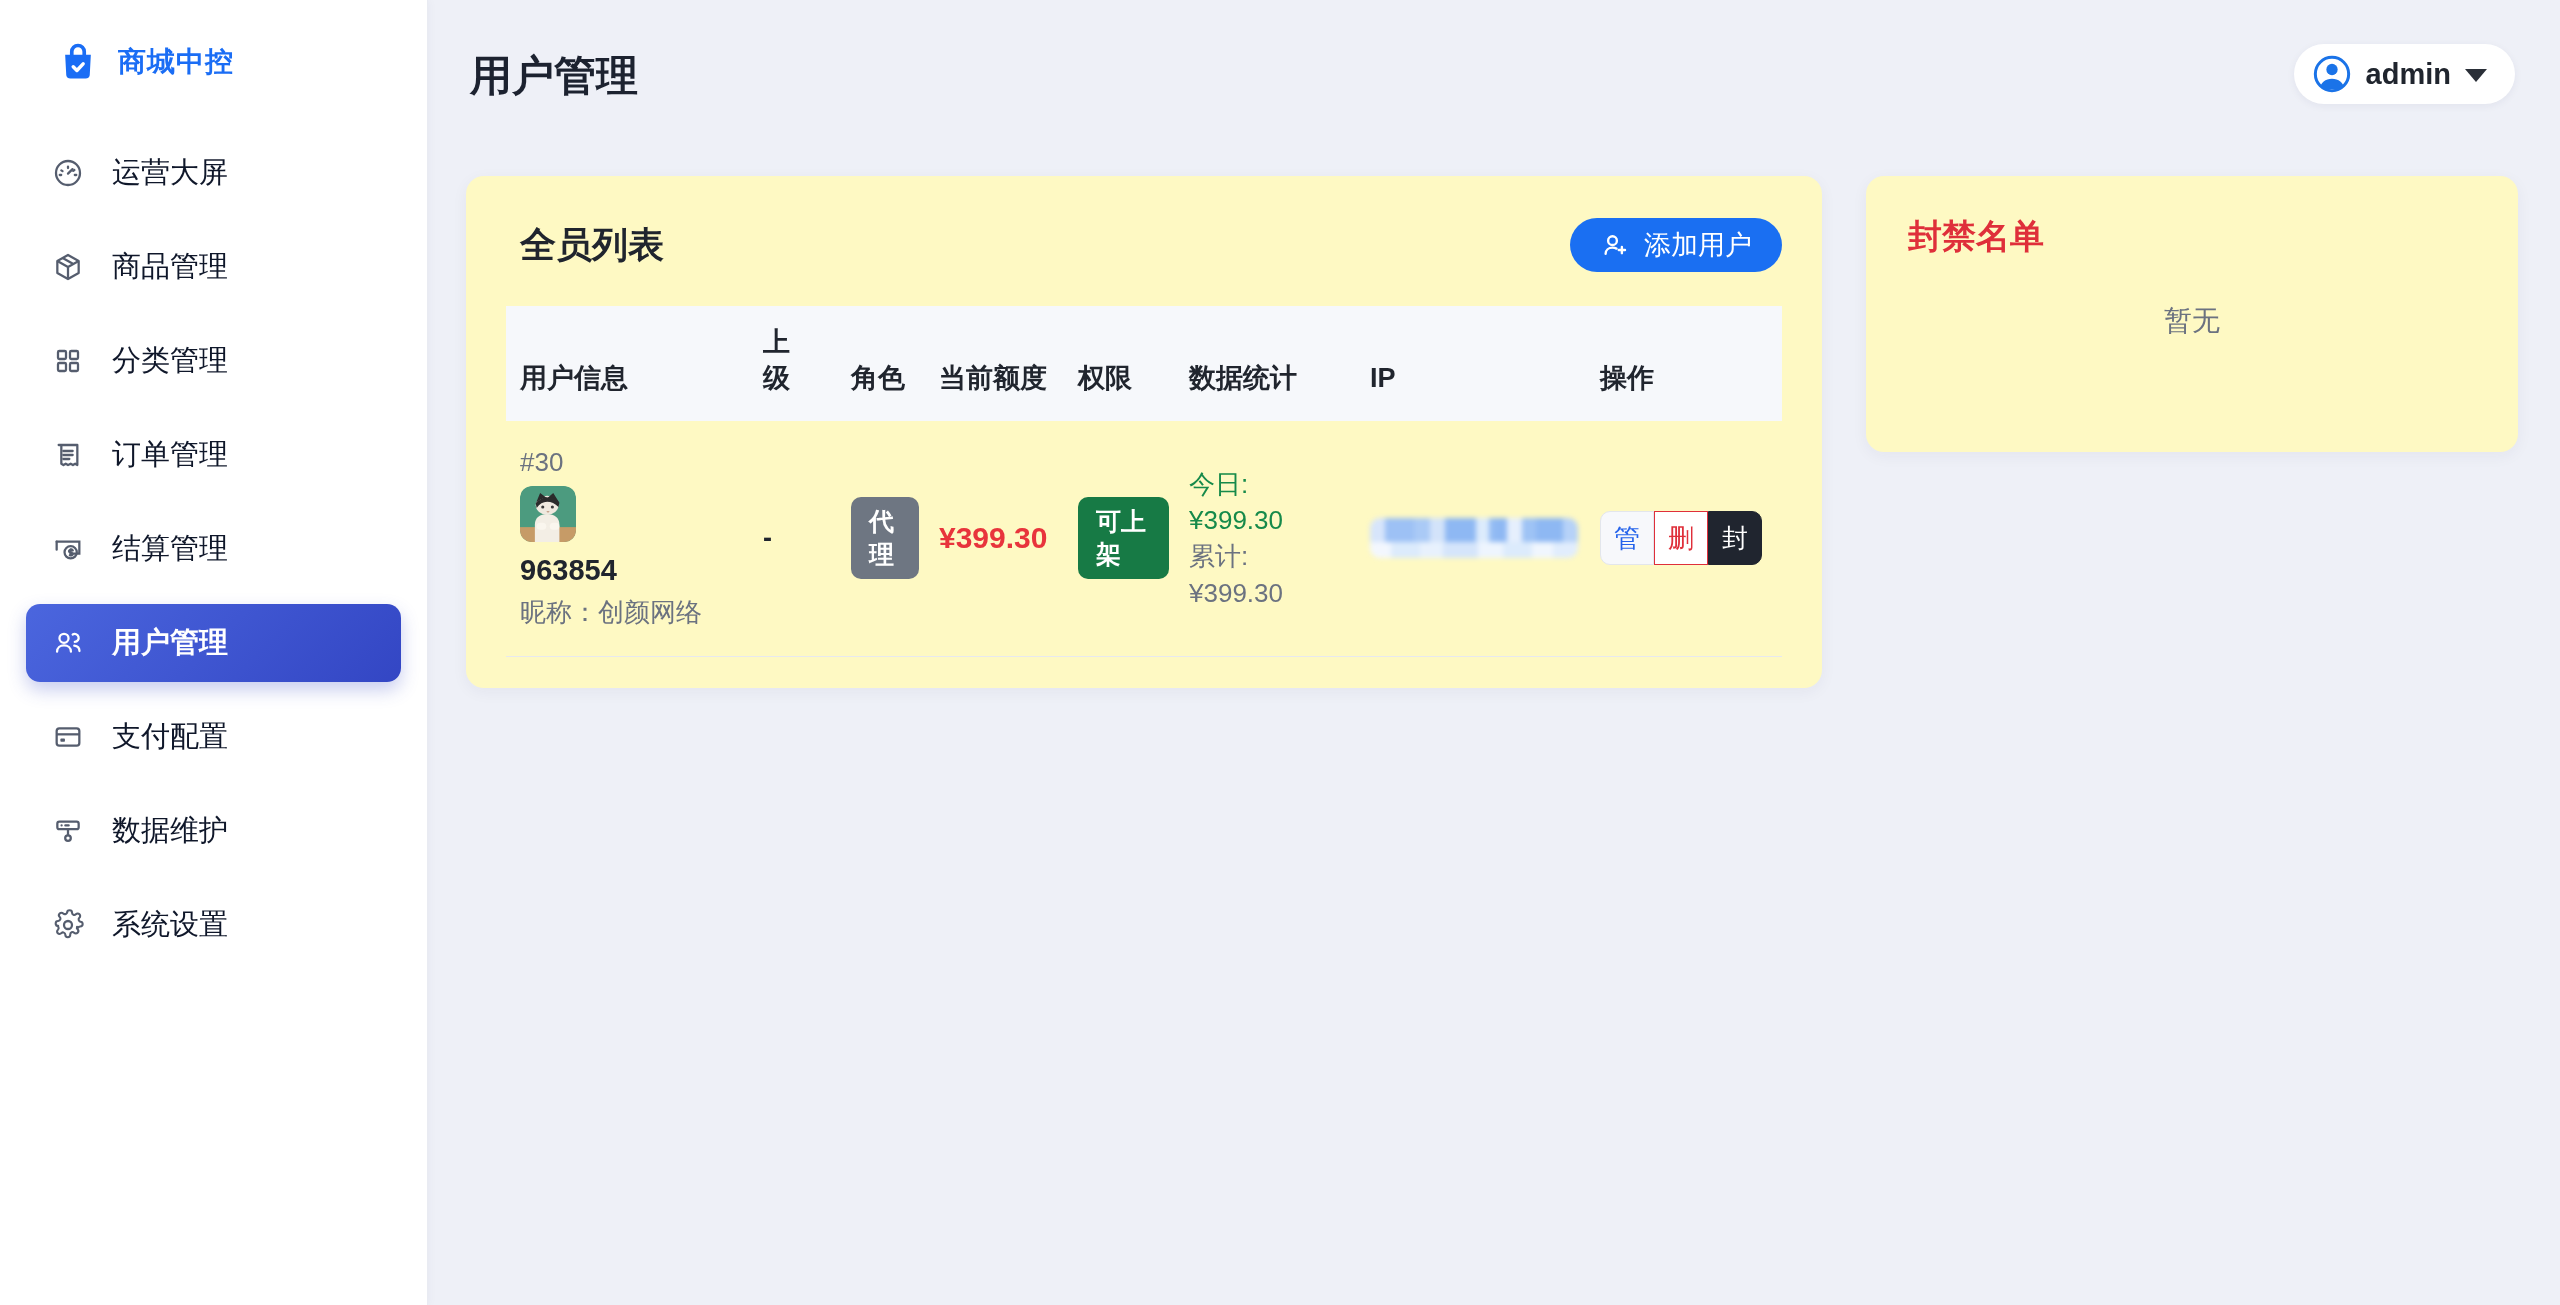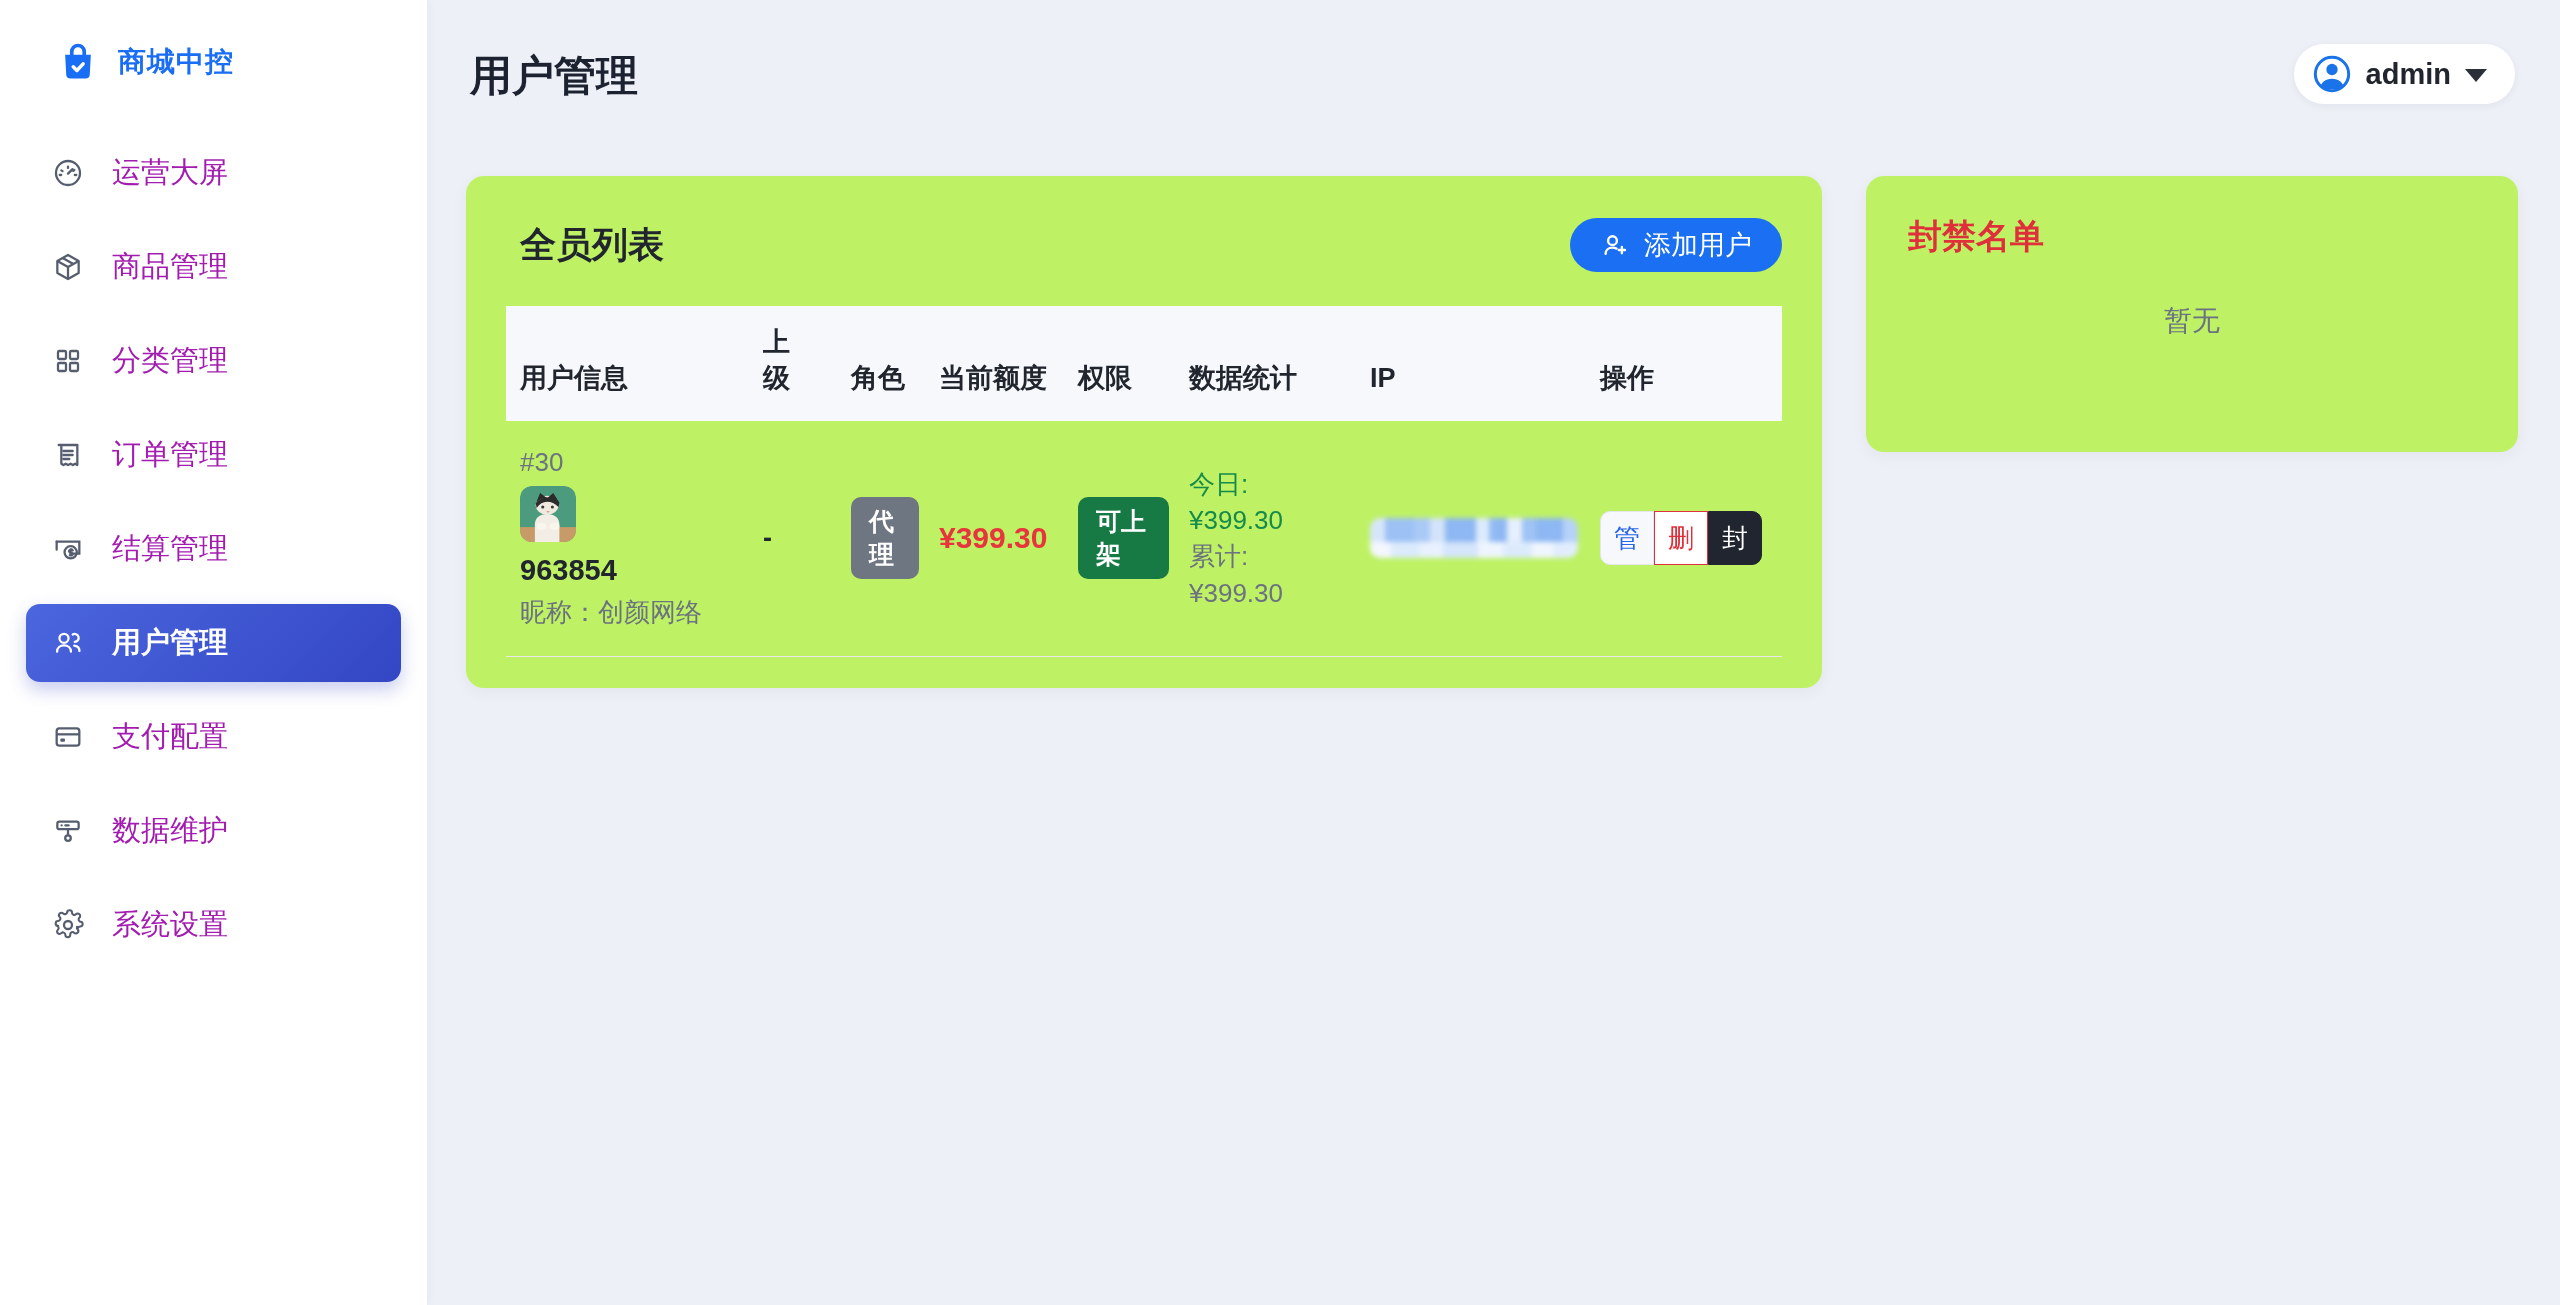--- a/index.html
+++ b/index.html
@@ -13,7 +13,7 @@
   .logo-icon { width:44px; height:44px; flex:0 0 auto; }
   .logo-text { font-size:28px; font-weight:bold; color:#1a6df5; letter-spacing:1px; }
   .menu { margin-top:50px; }
-  .menu-item { display:flex; align-items:center; gap:28px; height:78px; margin:0 26px 16px 26px; padding-left:26px; border-radius:14px; color:#a21caf; font-size:29px; font-weight:500; cursor:pointer; }
+  .menu-item { display:flex; align-items:center; gap:28px; height:78px; margin:0 26px 16px 26px; padding-left:26px; border-radius:14px; color:#0f172a; font-size:29px; font-weight:500; cursor:pointer; }
   .menu-item .mi-icon { width:32px; height:32px; flex:0 0 auto; display:flex; align-items:center; justify-content:center; color:#555d6e; }
   .menu-item svg { width:32px; height:32px; }
   .menu-item.active { background:linear-gradient(135deg,#4b66de 0%,#3346c4 100%); color:#ffffff; font-weight:bold; box-shadow:0 8px 18px rgba(59,76,199,.28); }

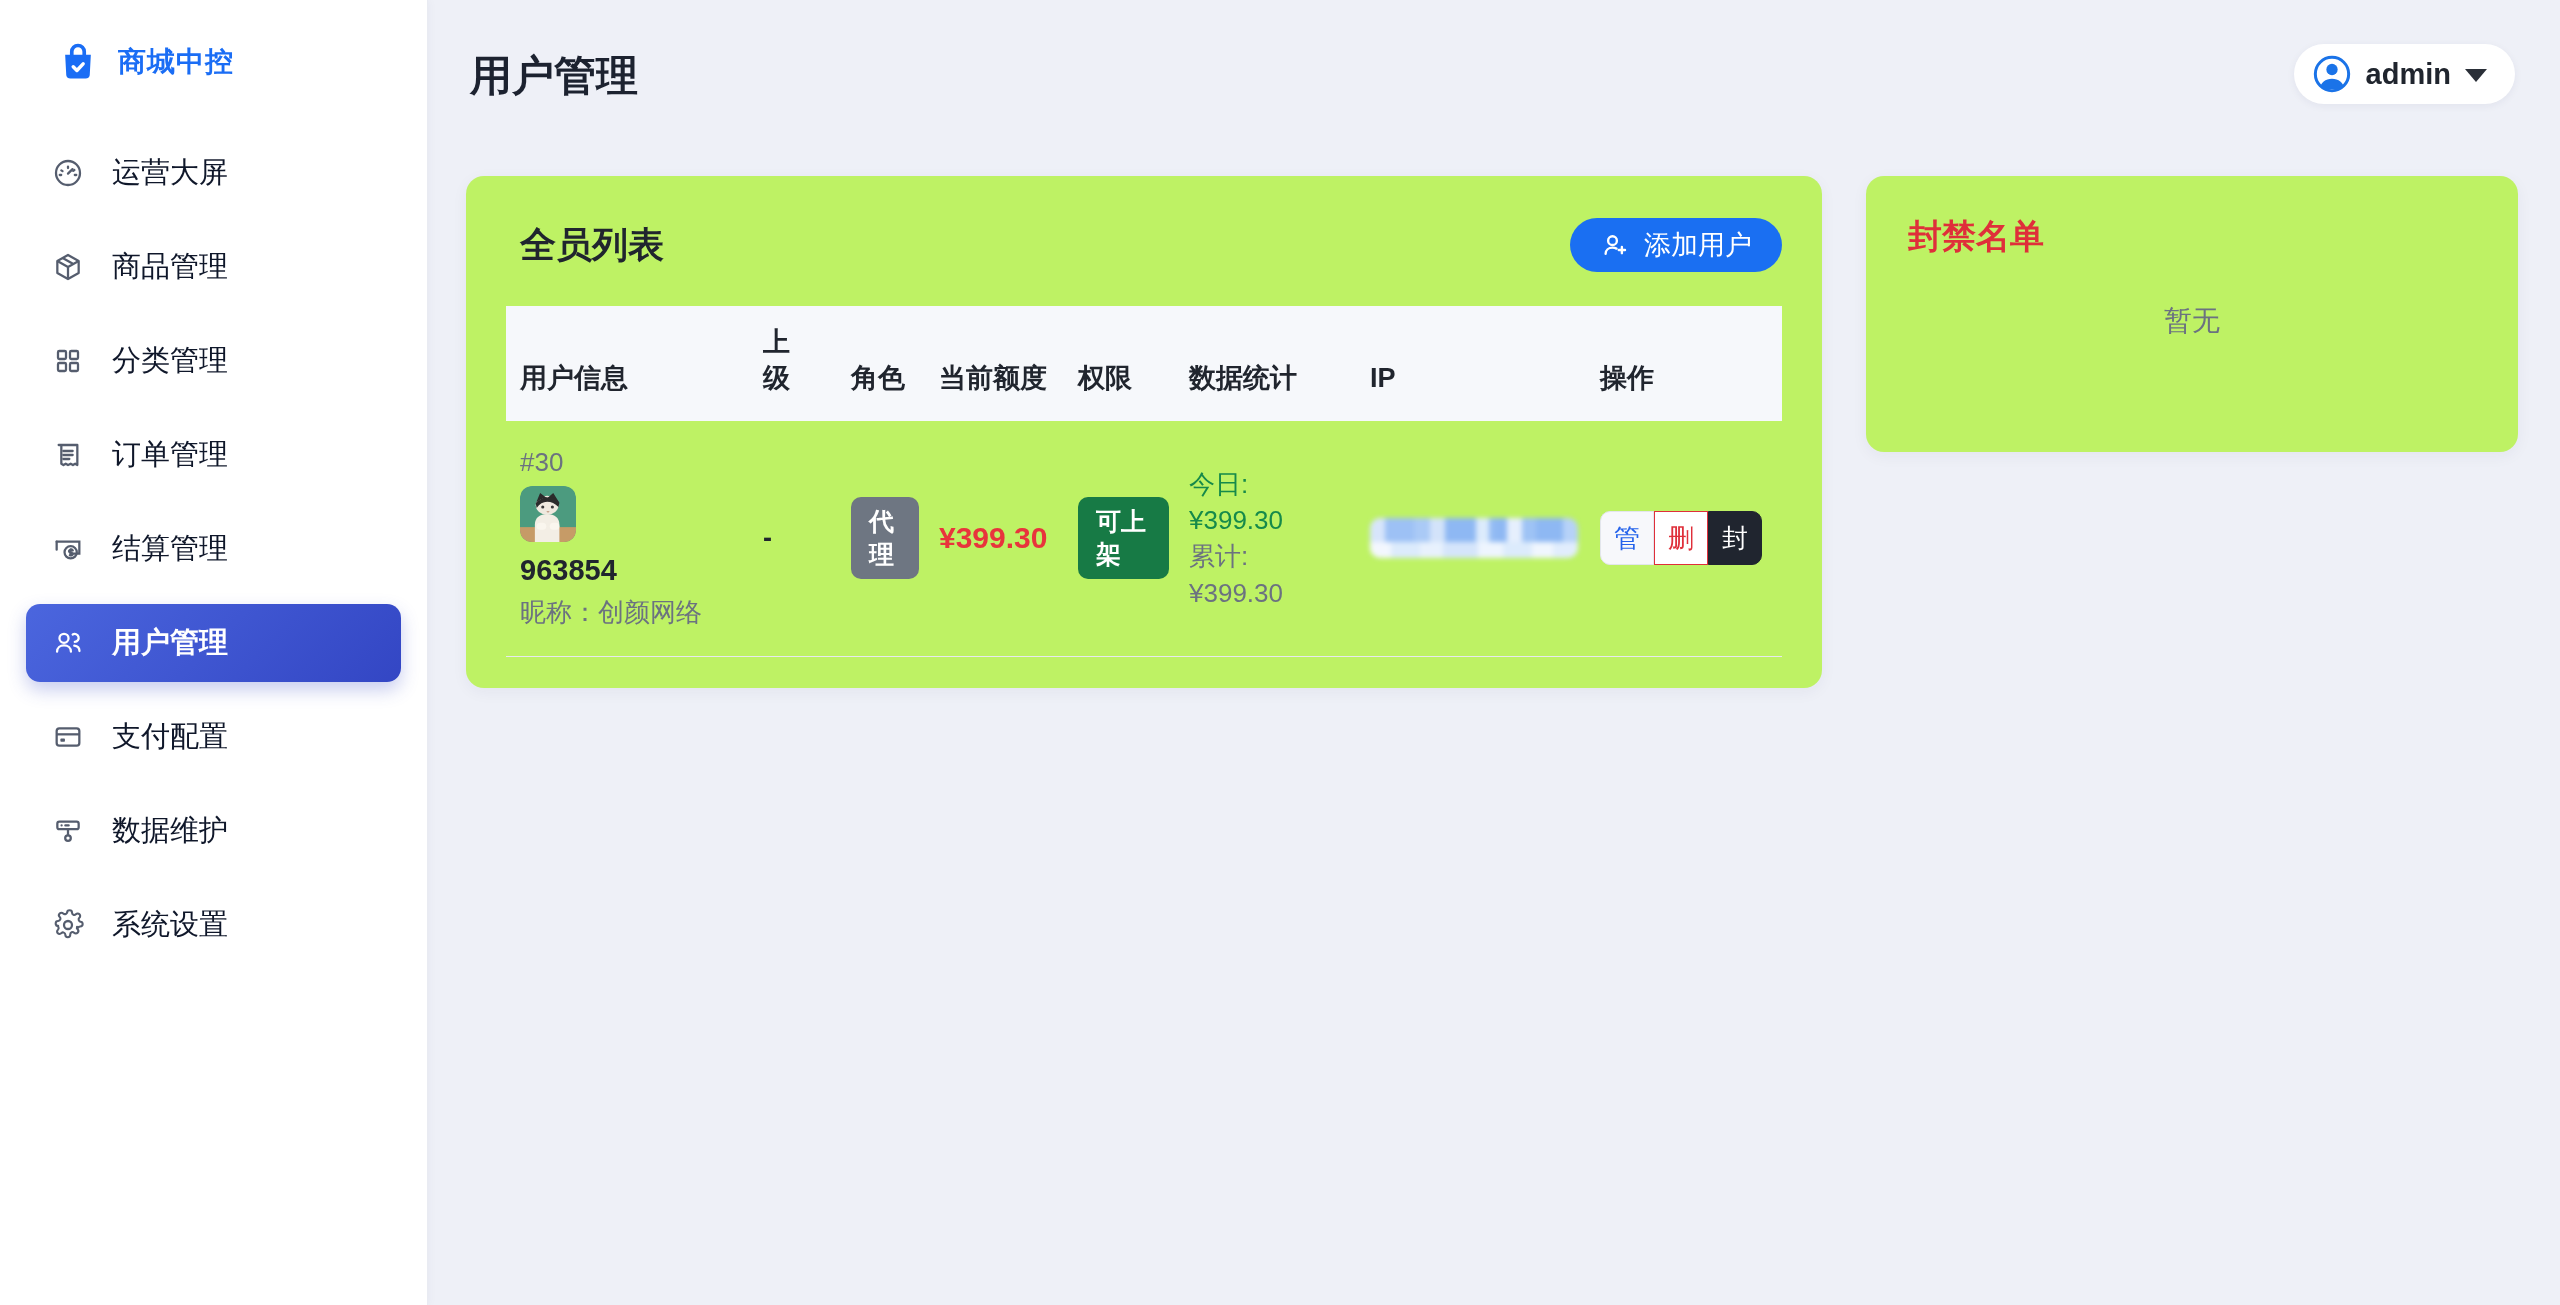--- a/index.html
+++ b/index.html
@@ -26,7 +26,7 @@
   .caret-down { width:0; height:0; border-left:11px solid transparent; border-right:11px solid transparent; border-top:13px solid #2a2f38; margin-top:3px; }
 
   
-  .card { position:absolute; background:#bef264; border-radius:18px; box-shadow:0 4px 16px rgba(30,40,80,.05); }
+  .card { position:absolute; background:#fef9c3; border-radius:18px; box-shadow:0 4px 16px rgba(30,40,80,.05); }
   .members-card { left:466px; top:176px; width:1356px; height:512px; padding:0 40px; }
   .members-head { display:flex; align-items:center; justify-content:space-between; padding:42px 0 34px 14px; }
   .members-title { font-size:36px; font-weight:bold; color:#20252e; }

